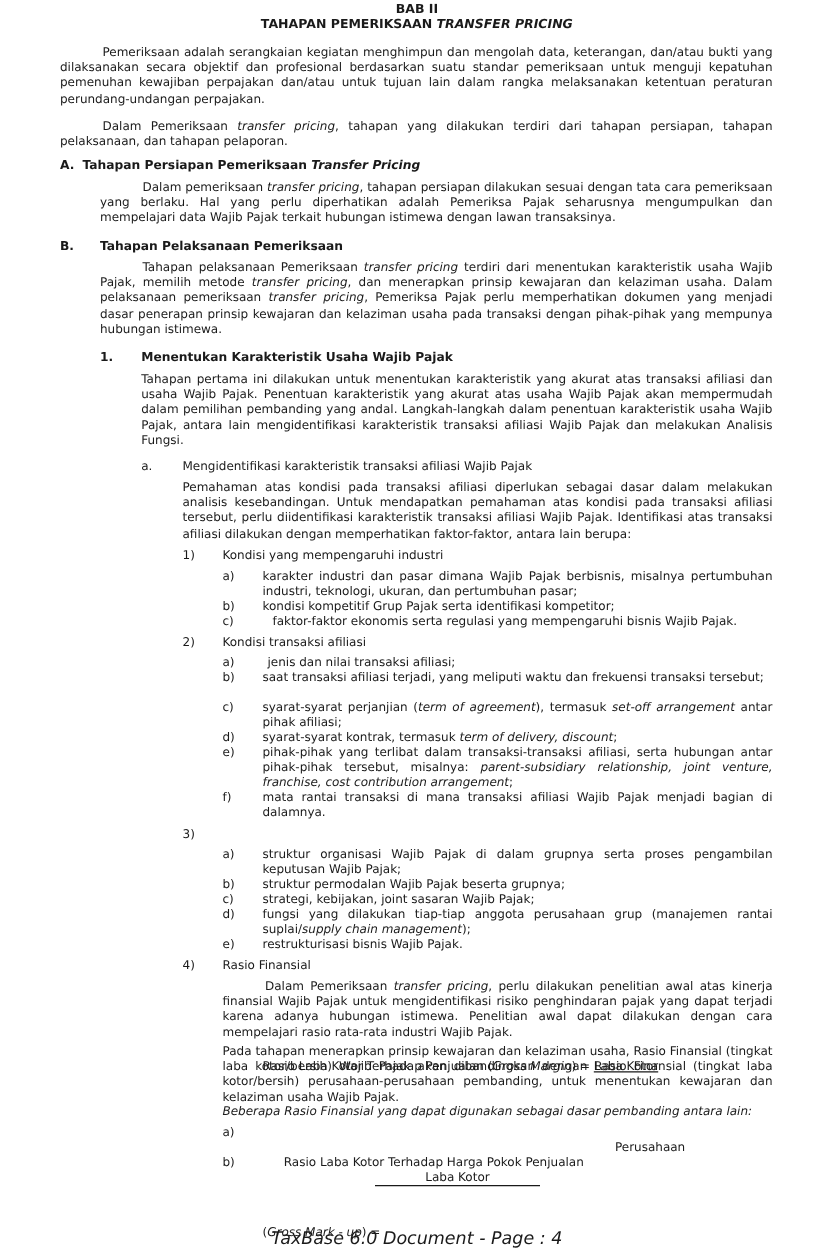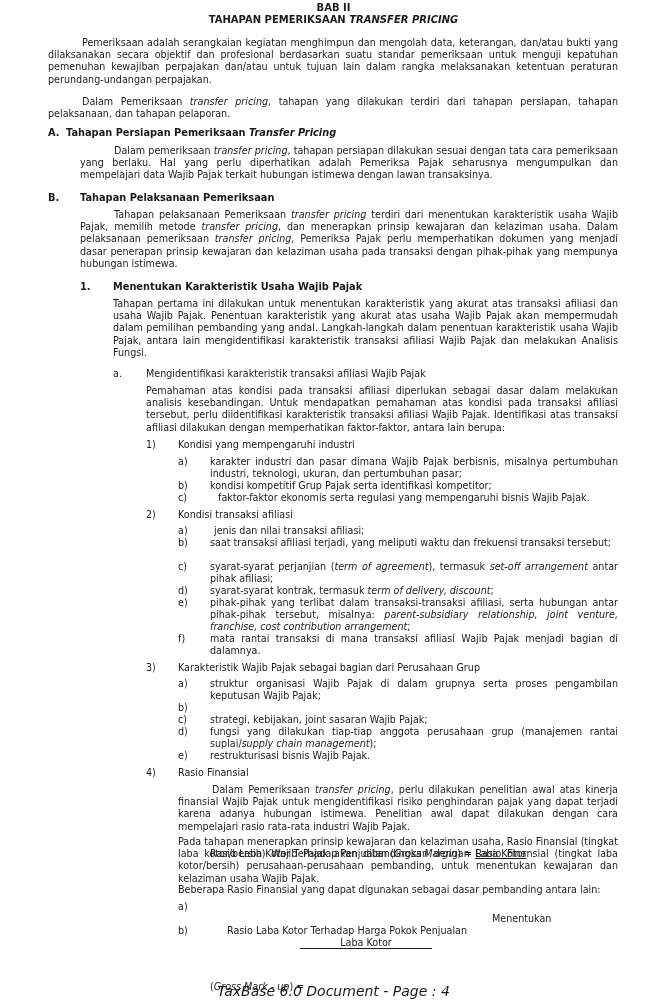--- a/index.html
+++ b/index.html
@@ -68,7 +68,6 @@
   <div class="p" style="left:210px; top:633px; width:408px;">mata rantai transaksi di mana transaksi afiliasi Wajib Pajak menjadi bagian di dalamnya.</div>
 
   <div class="lbl" style="left:146px; top:662px;">3)</div>
-  <div class="lbl" style="left:178px; top:662px;">Karakteristik Wajib Pajak sebagai bagian dari Perusahaan Grup</div>
   <div class="lbl" style="left:178px; top:678px;">a)</div>
   <div class="p" style="left:210px; top:678px; width:408px;">struktur organisasi Wajib Pajak di dalam grupnya serta proses pengambilan keputusan Wajib Pajak;</div>
   <div class="lbl" style="left:178px; top:702px;">b)</div>

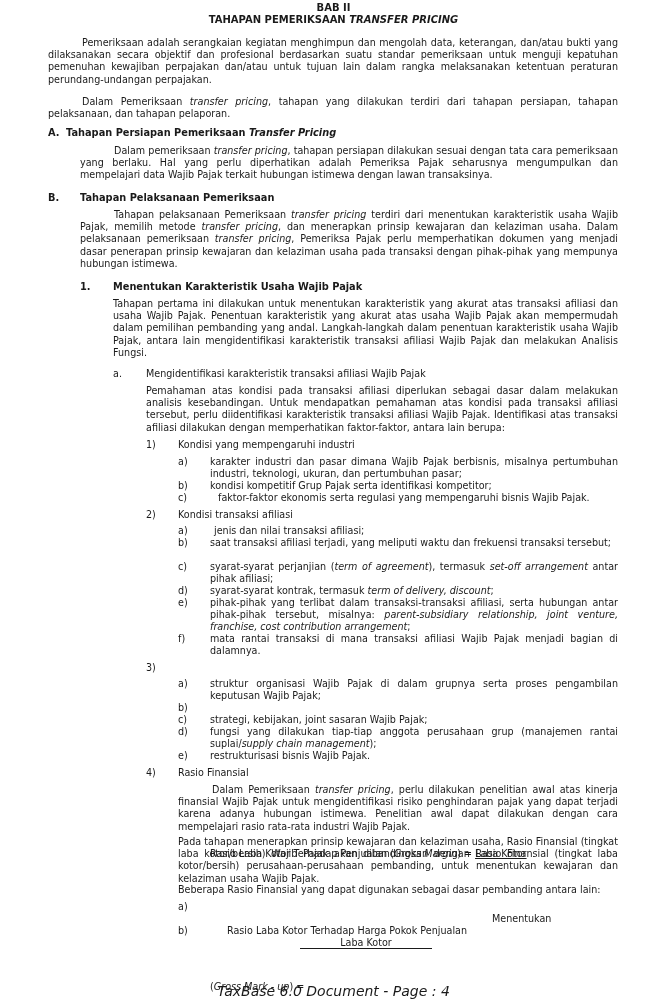--- a/index.html
+++ b/index.html
@@ -71,6 +71,7 @@
   <div class="lbl" style="left:178px; top:678px;">a)</div>
   <div class="p" style="left:210px; top:678px; width:408px;">struktur organisasi Wajib Pajak di dalam grupnya serta proses pengambilan keputusan Wajib Pajak;</div>
   <div class="lbl" style="left:178px; top:702px;">b)</div>
+  <div class="p" style="left:210px; top:702px; width:408px;">struktur permodalan Wajib Pajak beserta grupnya;</div>
   <div class="lbl" style="left:178px; top:714px;">c)</div>
   <div class="p" style="left:210px; top:714px; width:408px;">strategi, kebijakan, joint sasaran Wajib Pajak;</div>
   <div class="lbl" style="left:178px; top:726px;">d)</div>

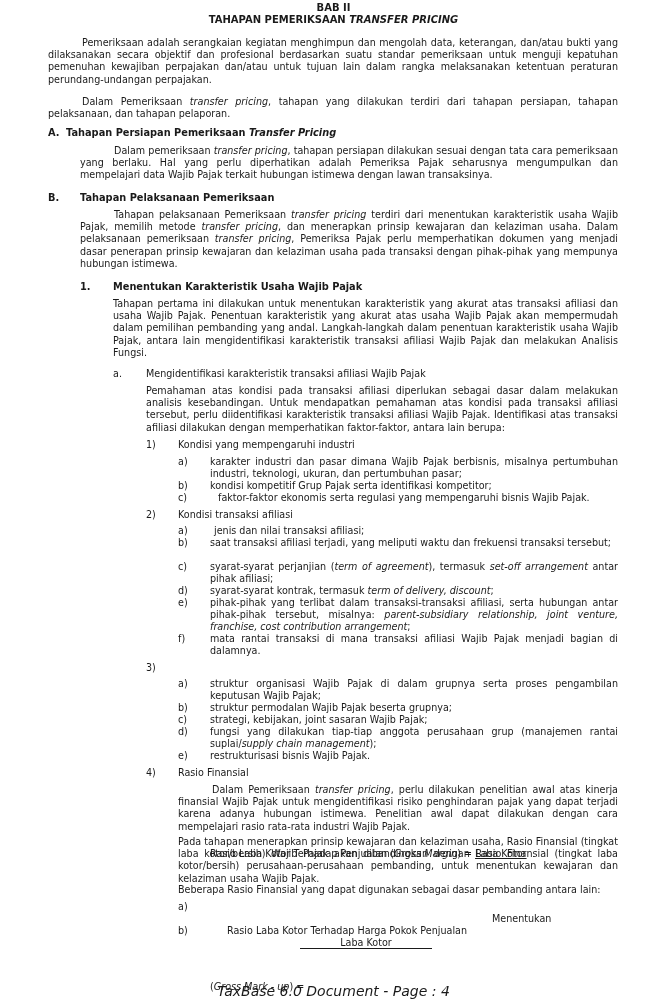--- a/index.html
+++ b/index.html
@@ -83,7 +83,7 @@
   <div class="lbl" style="left:178px; top:767px;">Rasio Finansial</div>
   <div class="p" style="left:178px; top:784px; width:440px;"><span class="ind"></span><span>Dalam Pemeriksaan </span><span class="it">transfer pricing</span><span>, perlu dilakukan penelitian awal atas kinerja finansial Wajib Pajak untuk mengidentifikasi risiko penghindaran pajak yang dapat terjadi karena adanya hubungan istimewa. Penelitian awal dapat dilakukan dengan cara mempelajari rasio rata-rata industri Wajib Pajak.</span></div>
   <div class="p" style="left:178px; top:836px; width:440px;">Pada tahapan menerapkan prinsip kewajaran dan kelaziman usaha, Rasio Finansial (tingkat laba kotor/bersih) Wajib Pajak akan dibandingkan dengan Rasio Finansial (tingkat laba kotor/bersih) perusahaan-perusahaan pembanding, untuk menentukan kewajaran dan kelaziman usaha Wajib Pajak.</div>
-  <div class="p" style="left:178px; top:884px; width:440px;">Beberapa Rasio Finansial yang dapat digunakan sebagai dasar pembanding antara lain:</div>
+  <div class="p" style="left:178px; top:884px; width:440px;font-style:italic;">Beberapa Rasio Finansial yang dapat digunakan sebagai dasar pembanding antara lain:</div>
 
   <div class="lbl" style="left:178px; top:901px;">a)</div>
   <div class="lbl" style="left:210px; top:848px; white-space:nowrap;"><span>Rasio Laba Kotor Terhadap Penjualan (</span><span class="it">Gross Margin</span><span>) = </span><span class="ul">Laba Kotor</span></div>

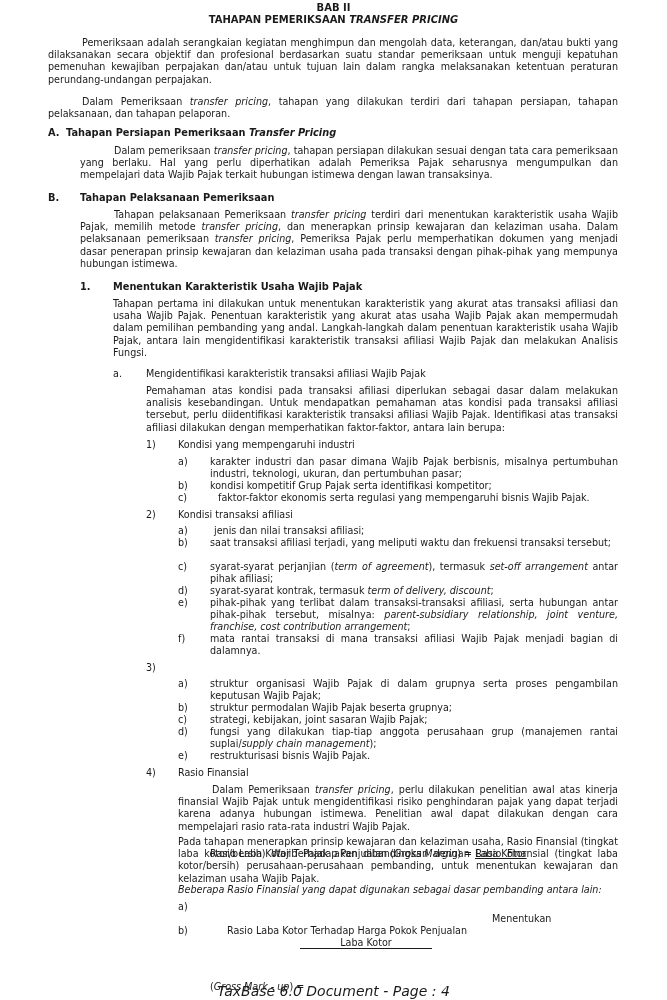--- a/index.html
+++ b/index.html
@@ -87,7 +87,7 @@
 
   <div class="lbl" style="left:178px; top:901px;">a)</div>
   <div class="lbl" style="left:210px; top:848px; white-space:nowrap;"><span>Rasio Laba Kotor Terhadap Penjualan (</span><span class="it">Gross Margin</span><span>) = </span><span class="ul">Laba Kotor</span></div>
-  <div class="lbl" style="left:492px; top:913px;">Menentukan</div>
+  <div class="lbl" style="left:492px; top:913px;">Perusahaan</div>
 
   <div class="lbl" style="left:178px; top:925px;">b)</div>
   <div class="lbl" style="left:210px; top:925px; white-space:nowrap;padding-left:17px;">Rasio Laba Kotor Terhadap Harga Pokok Penjualan</div>

